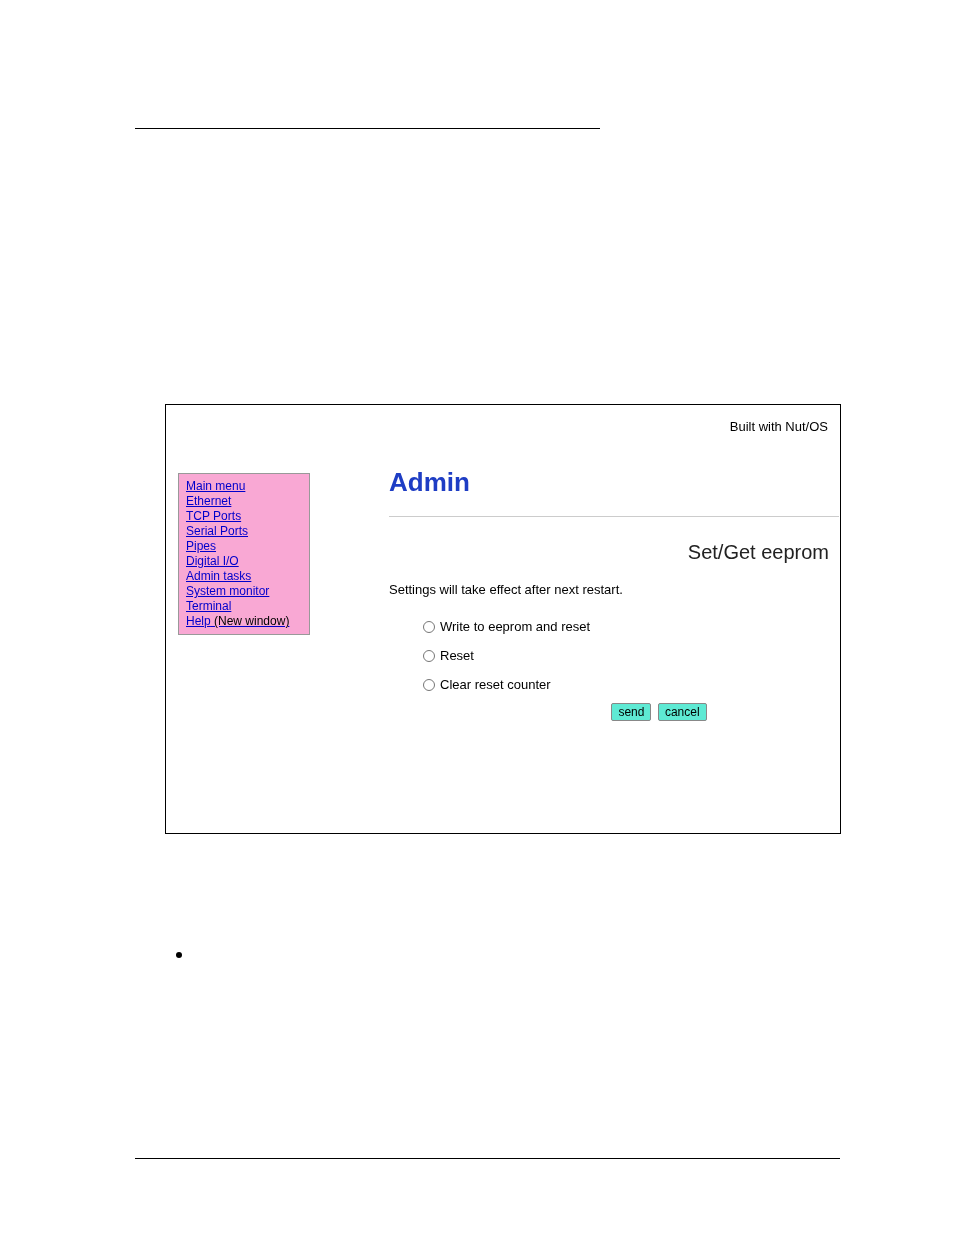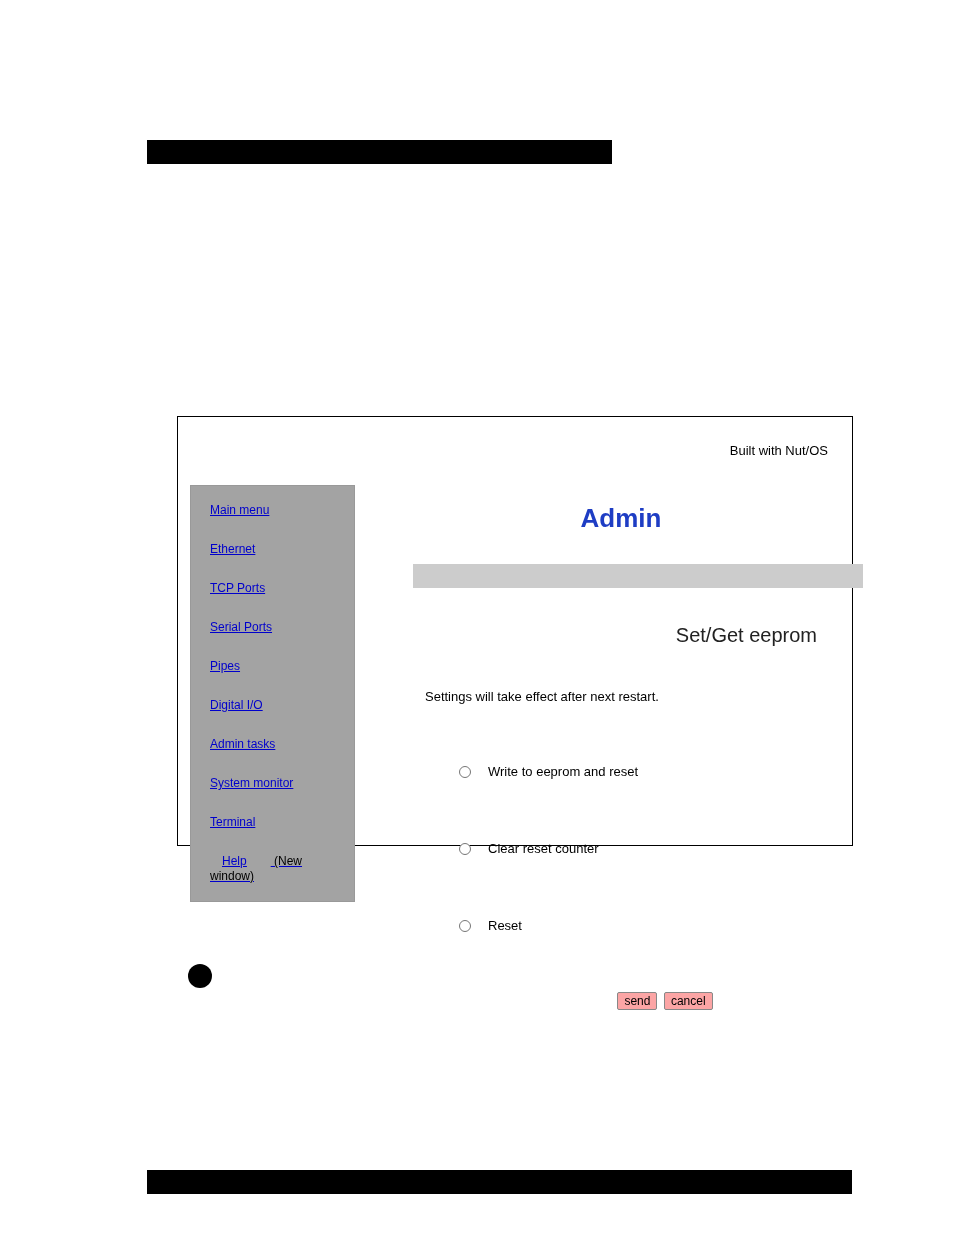--- a/index.html
+++ b/index.html
@@ -4,7 +4,7 @@
   <style>
     * {
       margin: 0;
-      padding: 12px;
+      padding: 0;
       box-sizing: border-box;
     }
     body {

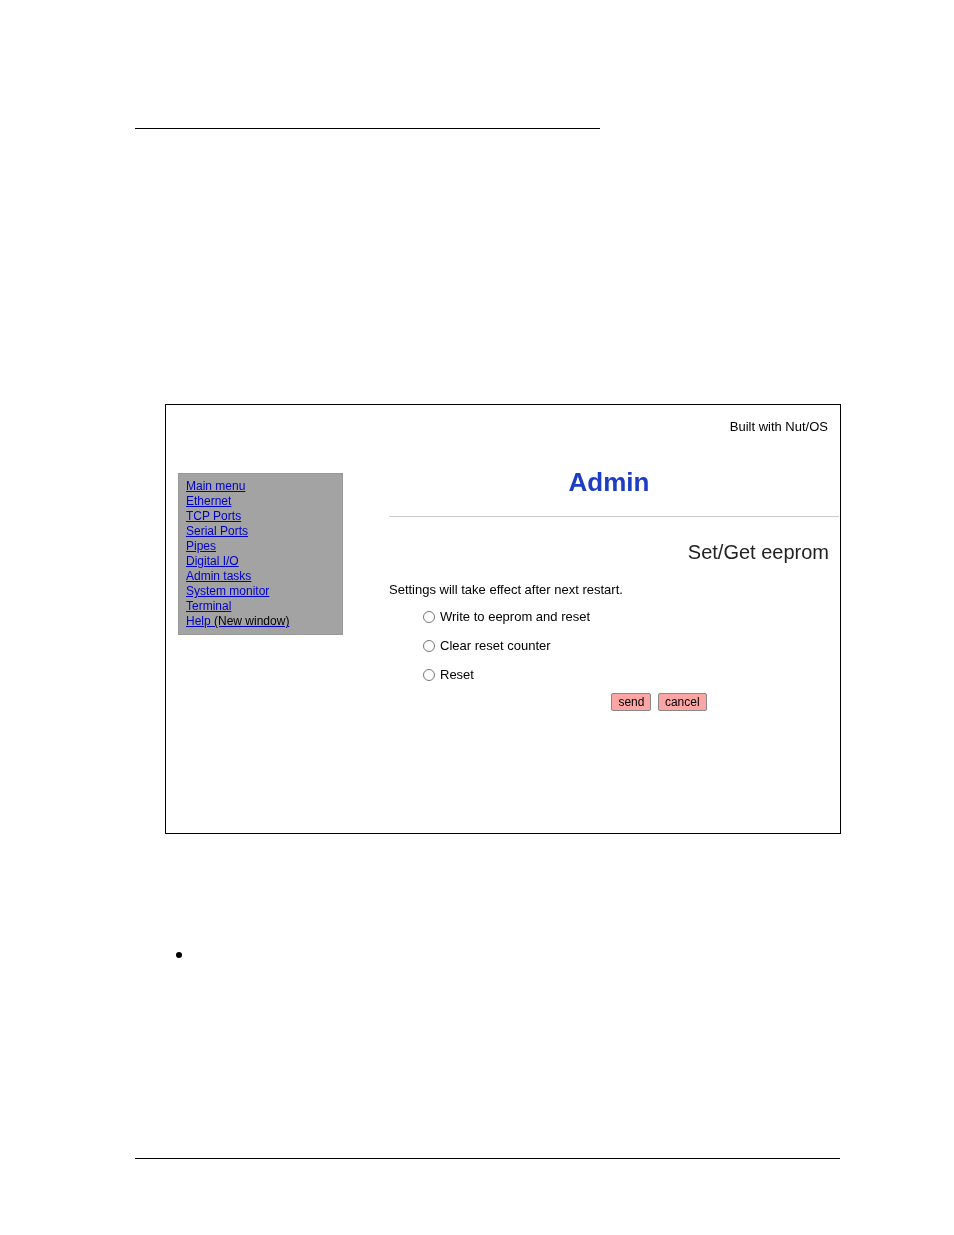--- a/index.html
+++ b/index.html
@@ -59,8 +59,8 @@
       position: absolute;
       top: 68px;
       left: 12px;
-      width: 165px;
-      background: #a3a3a3;
+      width: 132px;
+      background: #f9a8d4;
       border: 1px solid #999;
       padding: 5px 7px;
     }

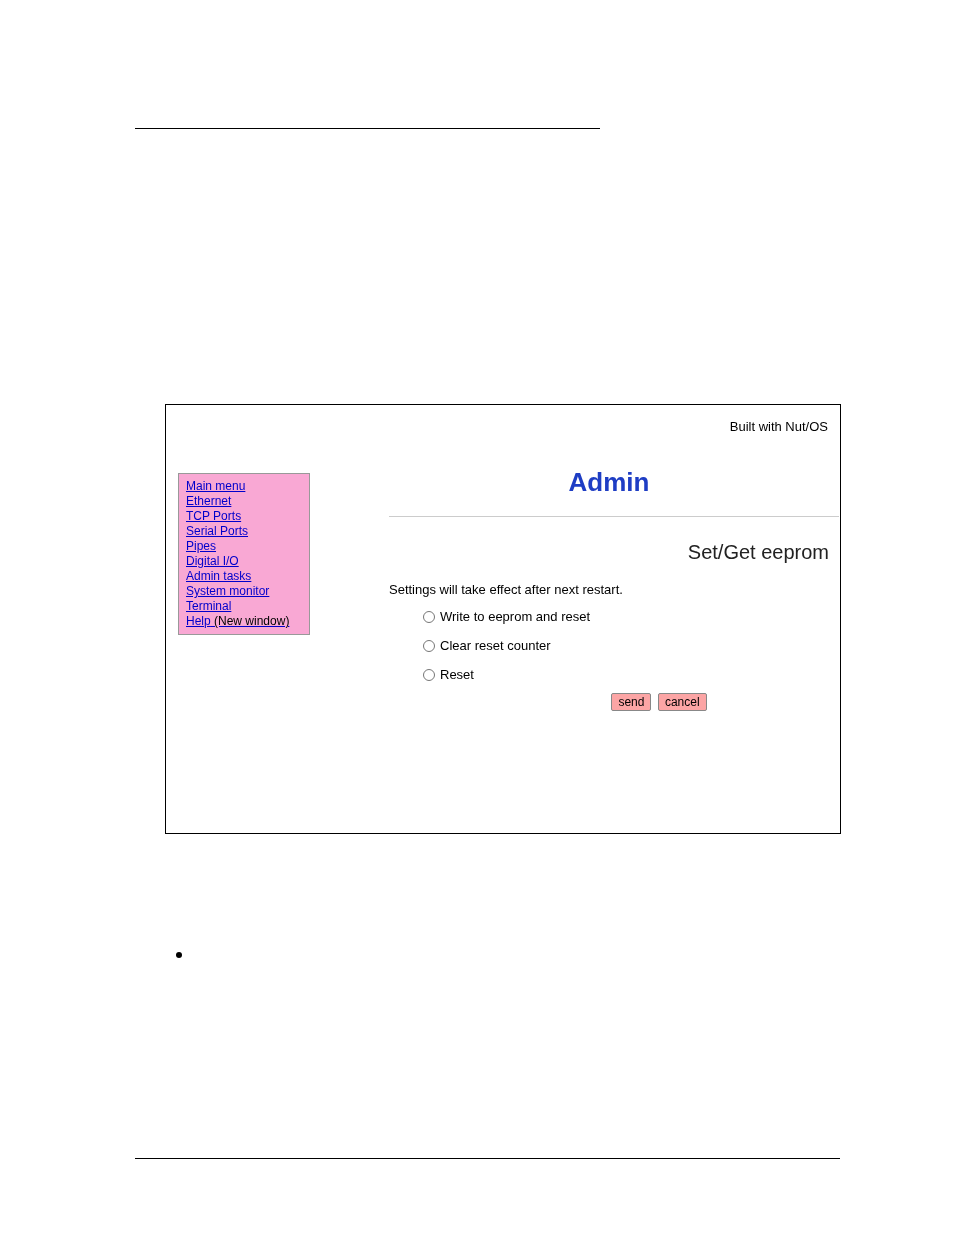--- a/index.html
+++ b/index.html
@@ -96,7 +96,6 @@
       font-weight: bold;
       color: #1e3dc4;
       margin-bottom: 18px;
-      text-align: center;
     }
     .divider {
       width: 450px;

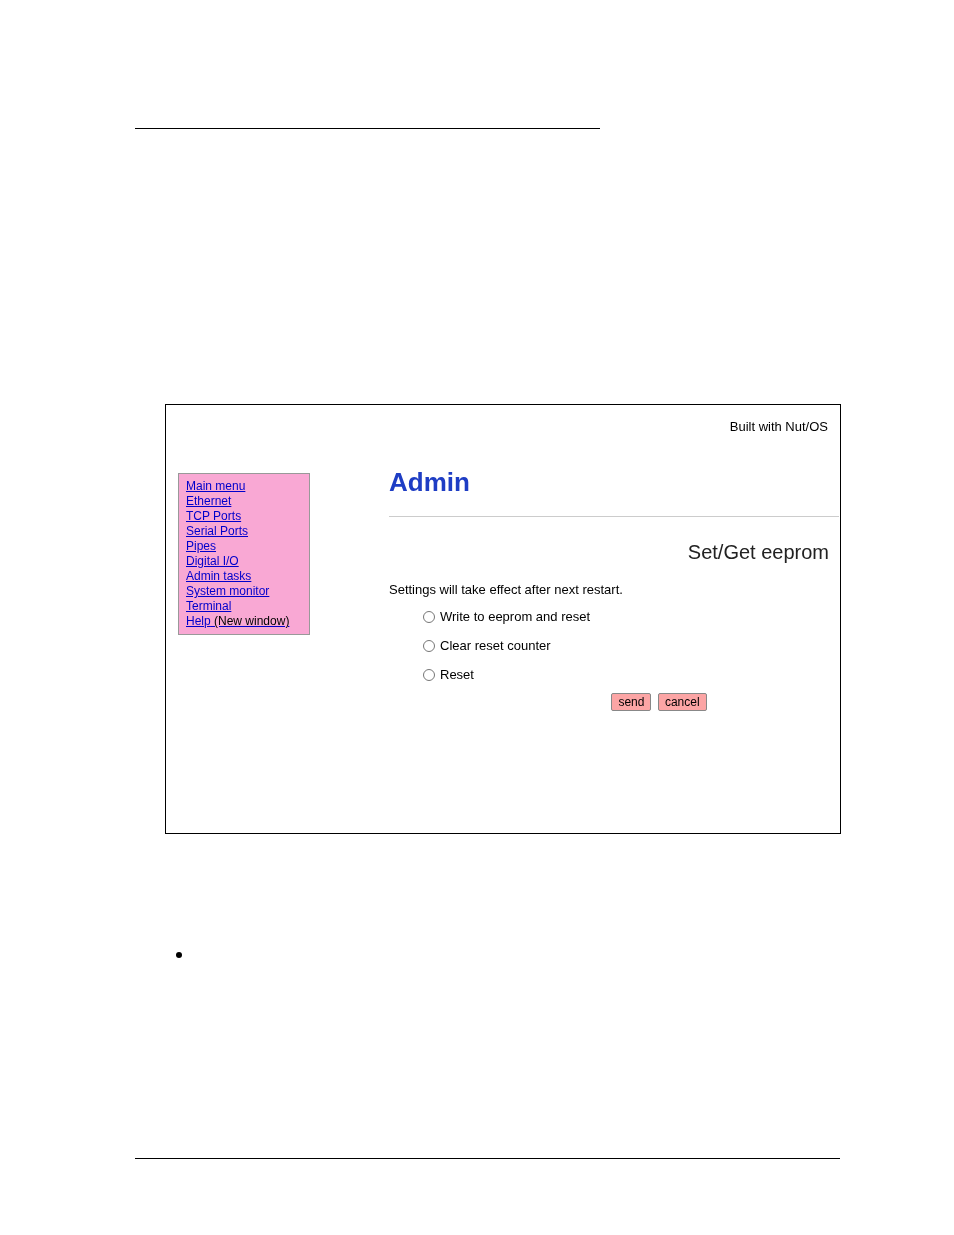--- a/index.html
+++ b/index.html
@@ -113,7 +113,7 @@
     .description {
       font-size: 13px;
       color: #000;
-      margin-bottom: 12px;
+      margin-bottom: 22px;
     }
     .radio-group {
       padding-left: 34px;

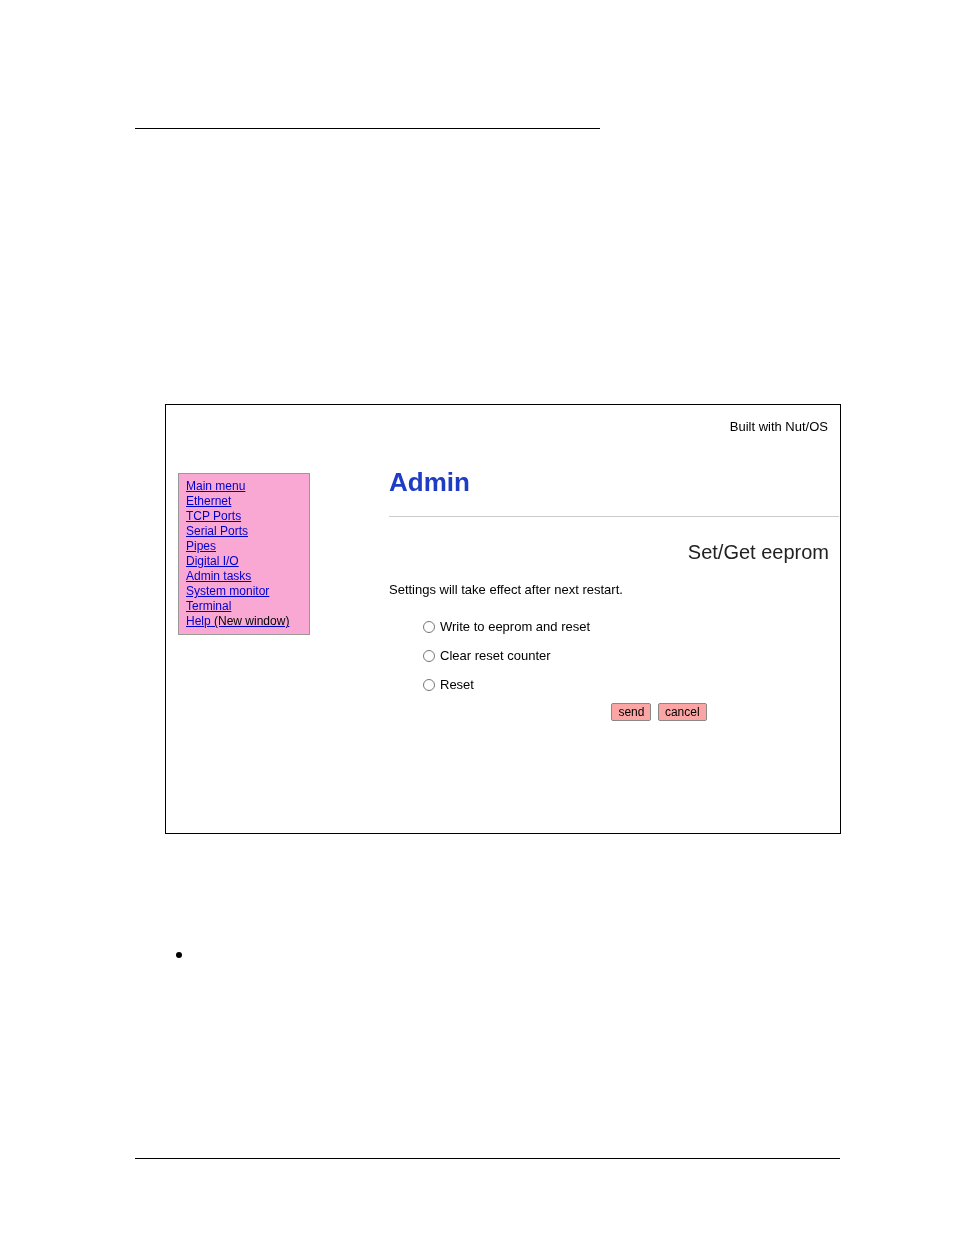--- a/index.html
+++ b/index.html
@@ -187,11 +187,11 @@
       </div>
       <div class="radio-item">
         <input type="radio" name="eeprom" style="">
-        <label>Clear reset counter</label>
+        <label>Reset</label>
       </div>
       <div class="radio-item">
         <input type="radio" name="eeprom" style="">
-        <label>Reset</label>
+        <label>Clear reset counter</label>
       </div>
     </div>
 

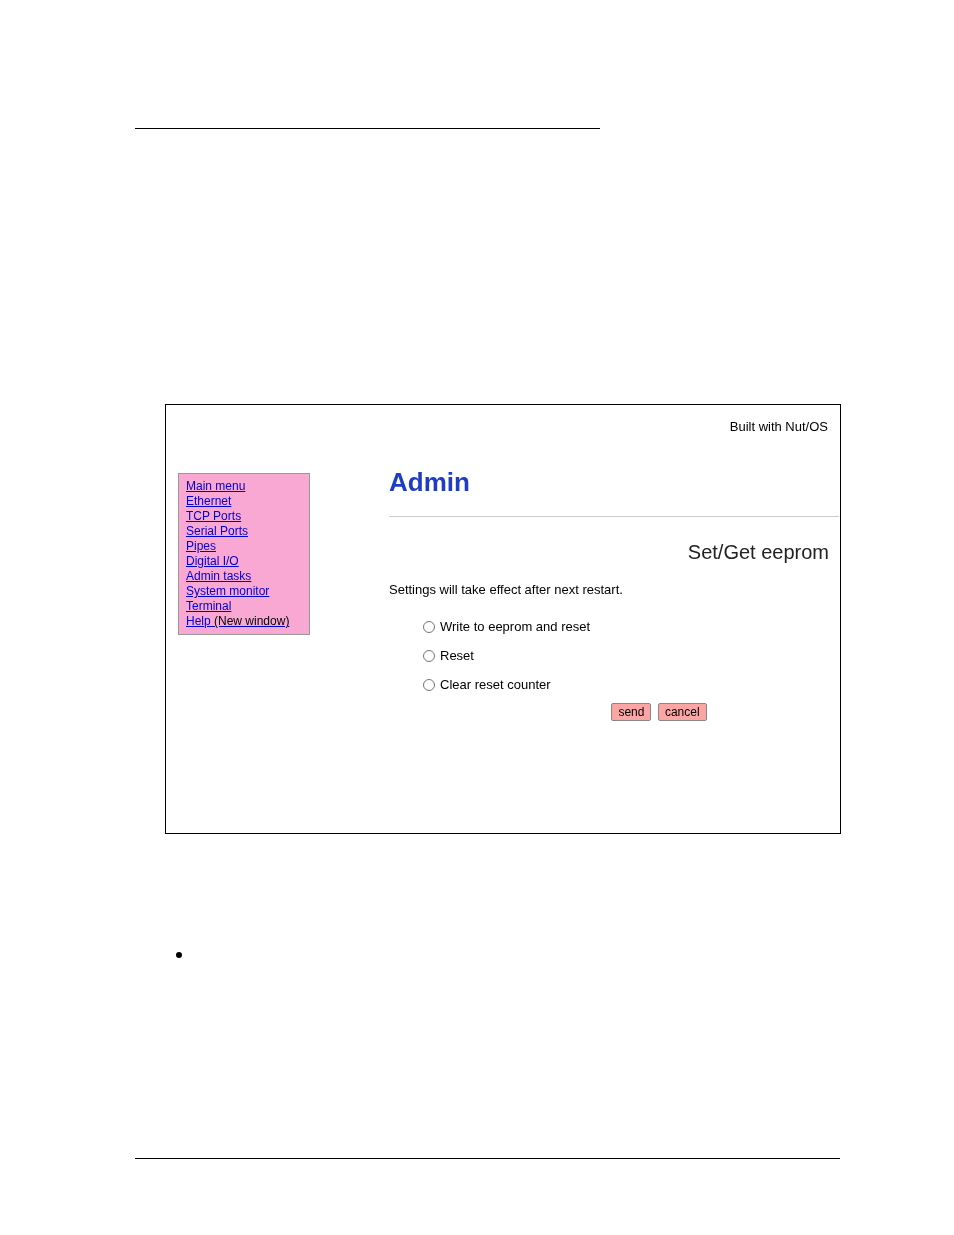--- a/index.html
+++ b/index.html
@@ -142,7 +142,7 @@
     .button-row button {
       font-size: 12px;
       padding: 1px 6px;
-      background: #fca5a5;
+      background: #5eead4;
       border: 1px solid #888;
       border-radius: 2px;
       cursor: pointer;

